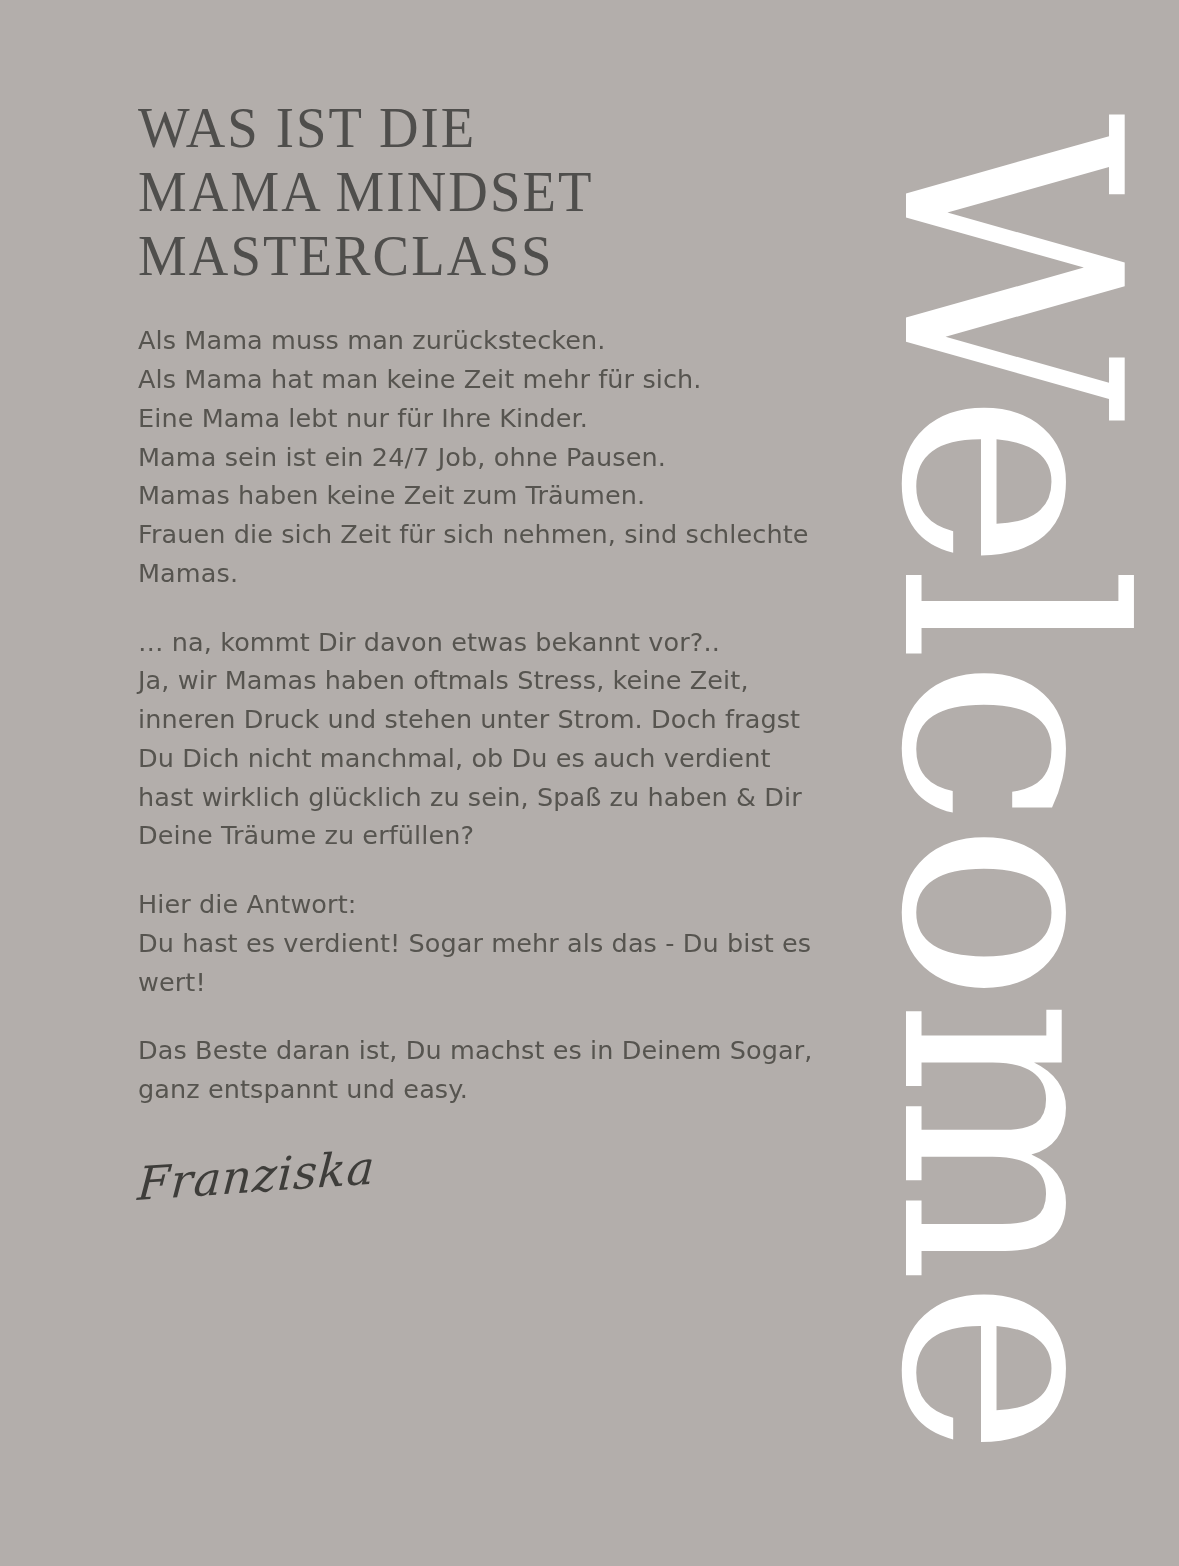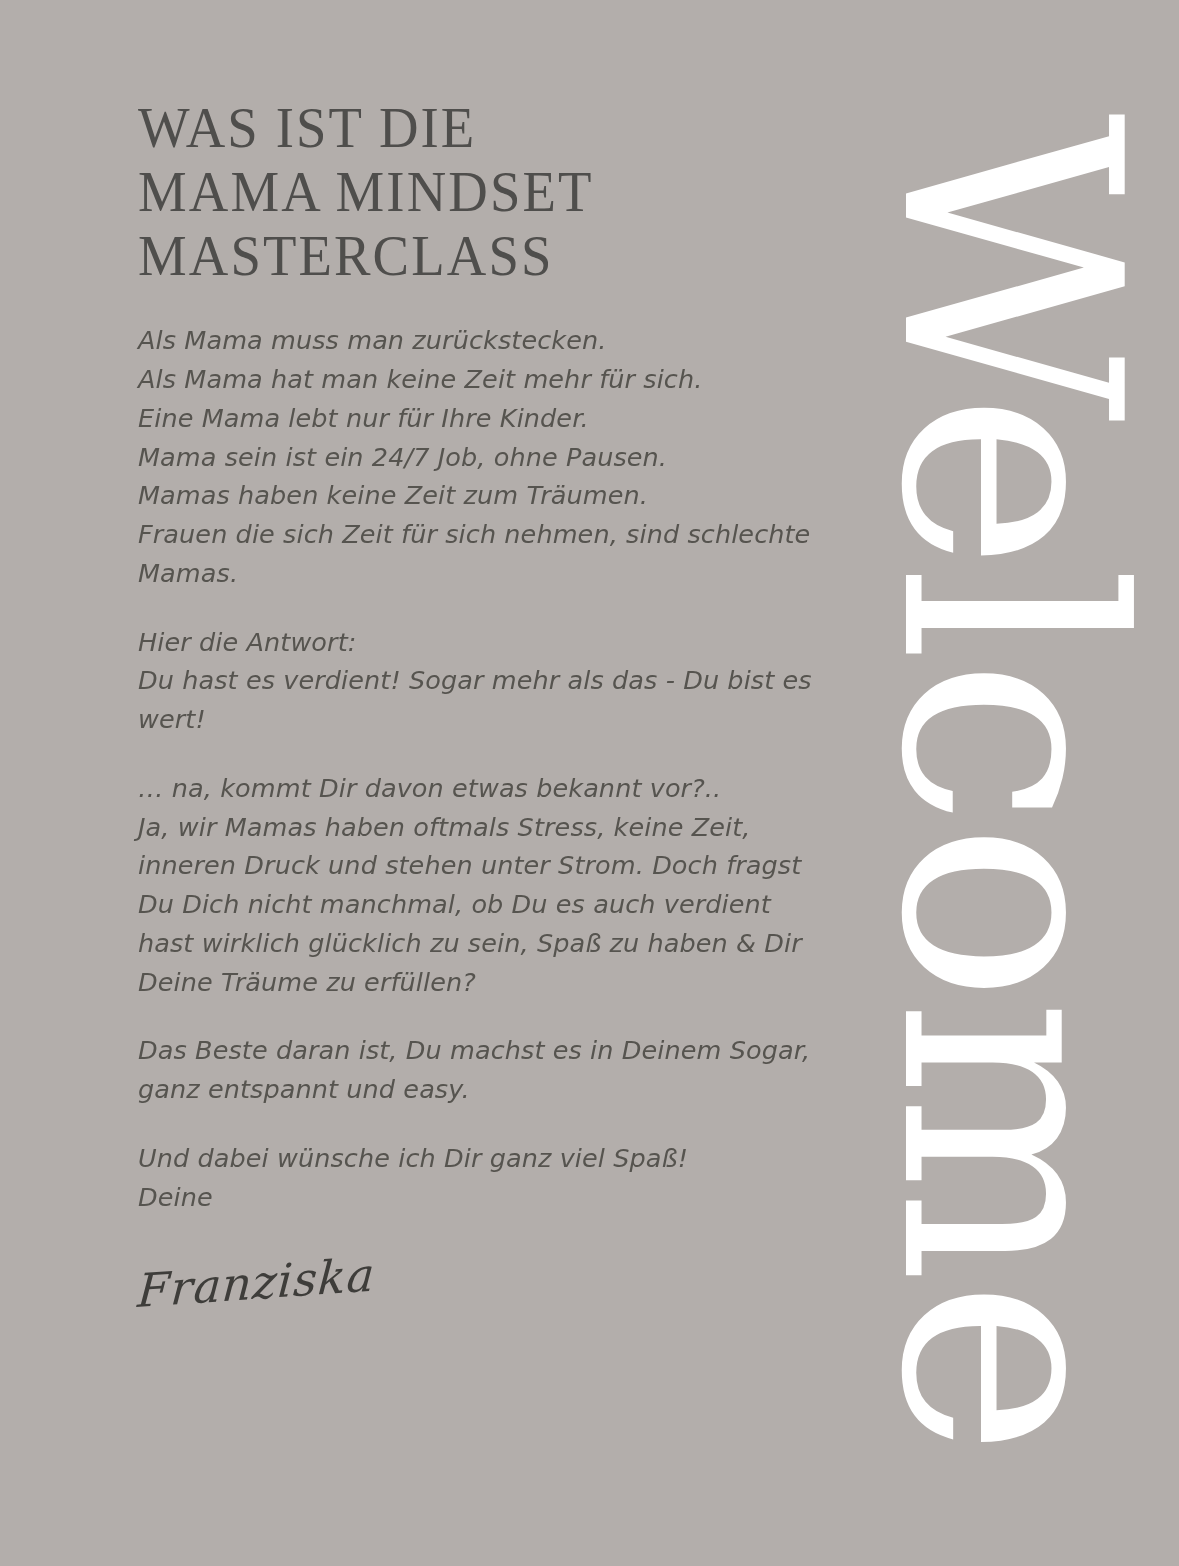--- a/index.html
+++ b/index.html
@@ -47,7 +47,6 @@
 
   .body-block {
     font-family: "DejaVu Sans", sans-serif;
-    font-style: italic;
     font-size: 25.5px;
     line-height: 1.52;
     color: #56544f;

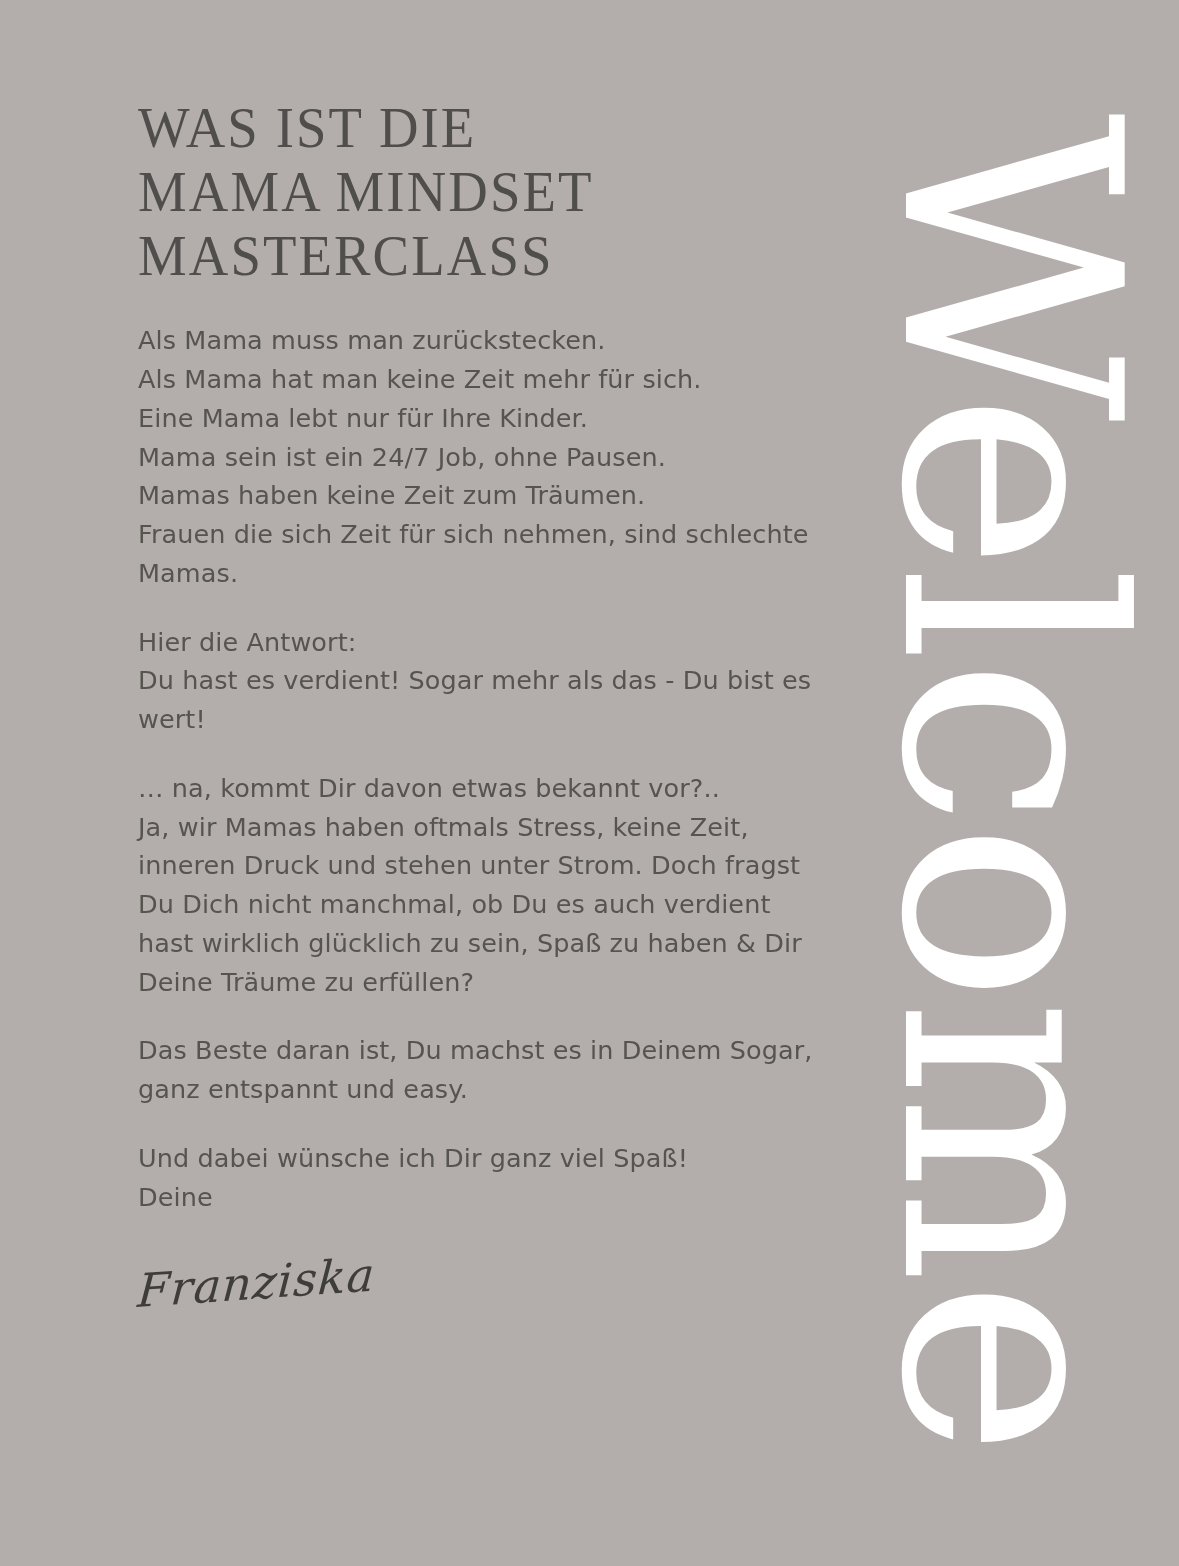--- a/index.html
+++ b/index.html
@@ -113,11 +113,11 @@
 Mamas haben keine Zeit zum Träumen.
 Frauen die sich Zeit für sich nehmen, sind schlechte Mamas.</p>
 
+    <p class="body-block">… na, kommt Dir davon etwas bekannt vor?..
+Ja, wir Mamas haben oftmals Stress, keine Zeit, inneren Druck und stehen unter Strom. Doch fragst Du Dich nicht manchmal, ob Du es auch verdient hast wirklich glücklich zu sein, Spaß zu haben &amp; Dir Deine Träume zu erfüllen?</p>
+
     <p class="body-block">Hier die Antwort:
 Du hast es verdient! Sogar mehr als das - Du bist es wert!</p>
-
-    <p class="body-block">… na, kommt Dir davon etwas bekannt vor?..
-Ja, wir Mamas haben oftmals Stress, keine Zeit, inneren Druck und stehen unter Strom. Doch fragst Du Dich nicht manchmal, ob Du es auch verdient hast wirklich glücklich zu sein, Spaß zu haben &amp; Dir Deine Träume zu erfüllen?</p>
 
 
     <p class="body-block">Das Beste daran ist, Du machst es in Deinem Sogar, ganz entspannt und easy.</p>

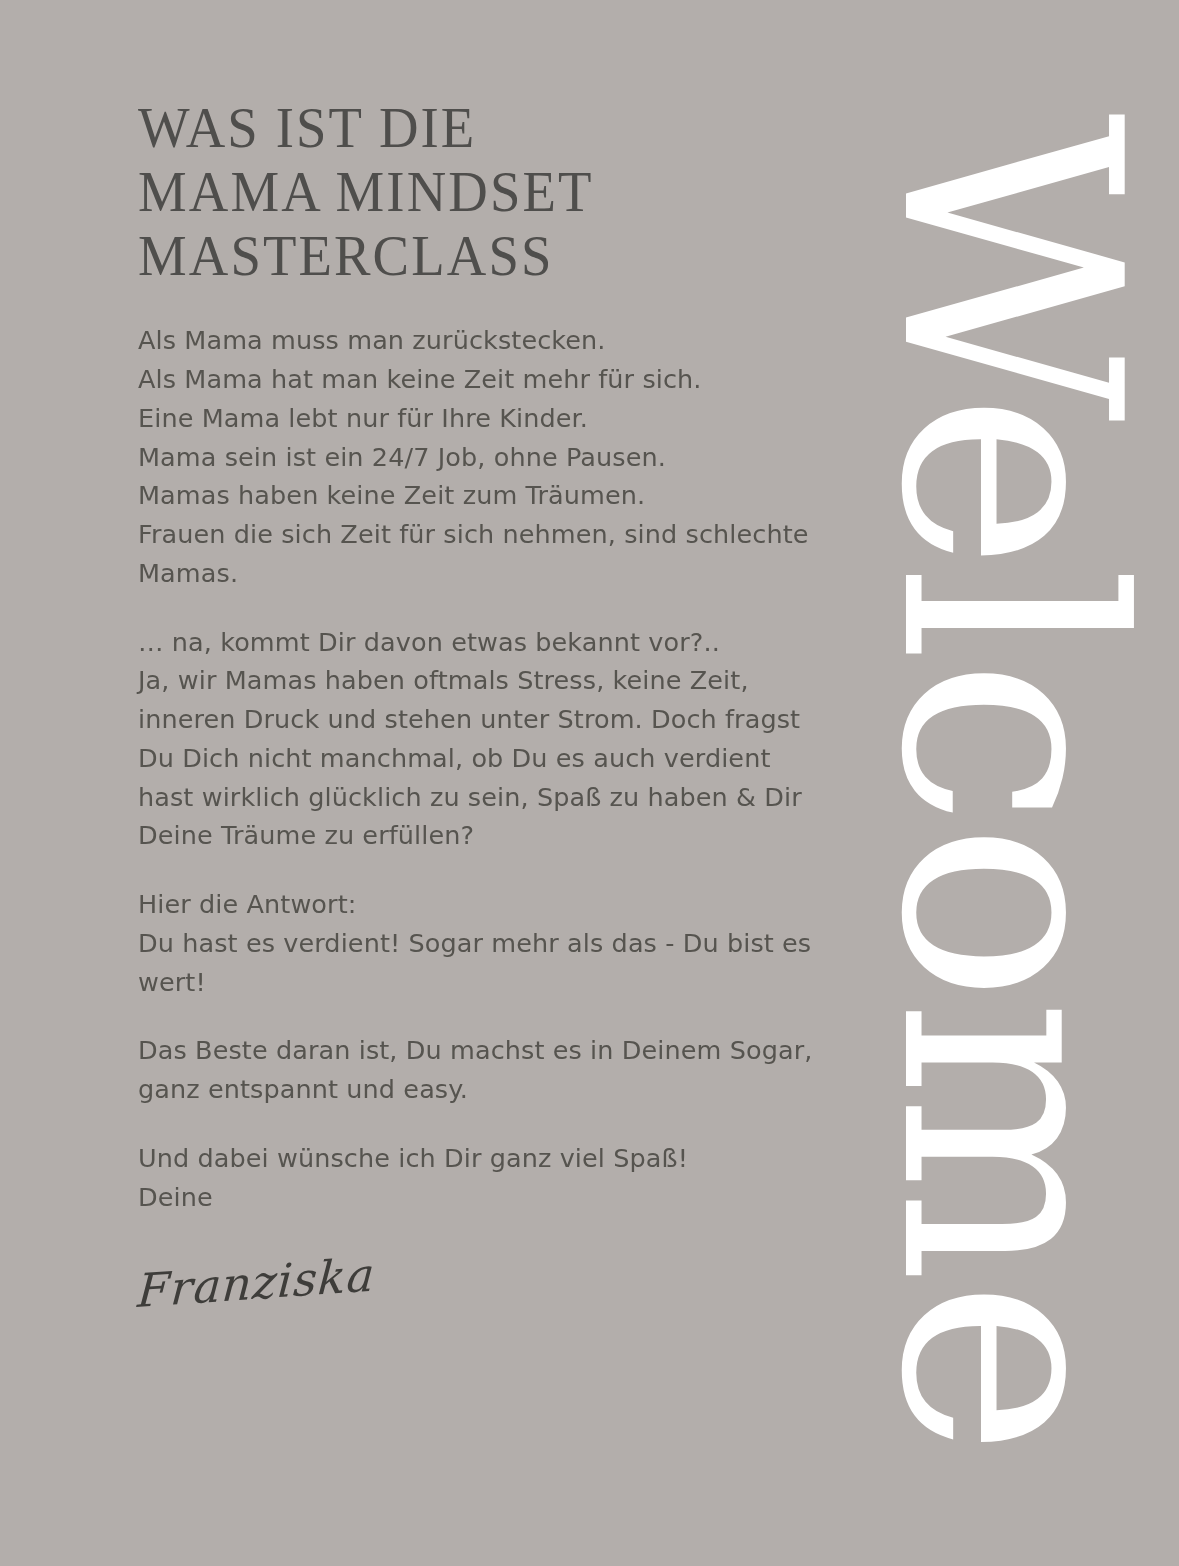--- a/index.html
+++ b/index.html
@@ -122,8 +122,6 @@
 
     <p class="body-block">Das Beste daran ist, Du machst es in Deinem Sogar, ganz entspannt und easy.</p>
 
-    <p class="body-block tight">Und dabei wünsche ich Dir ganz viel Spaß!
-Deine</p>
 
     <div class="signature">Franziska</div>
   </div>

